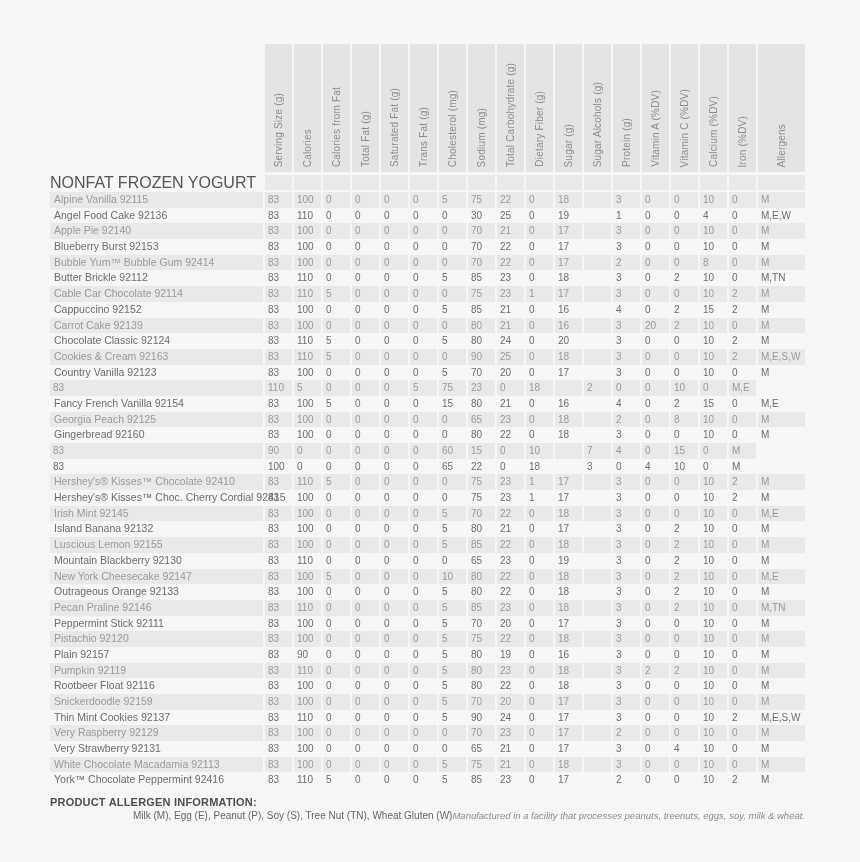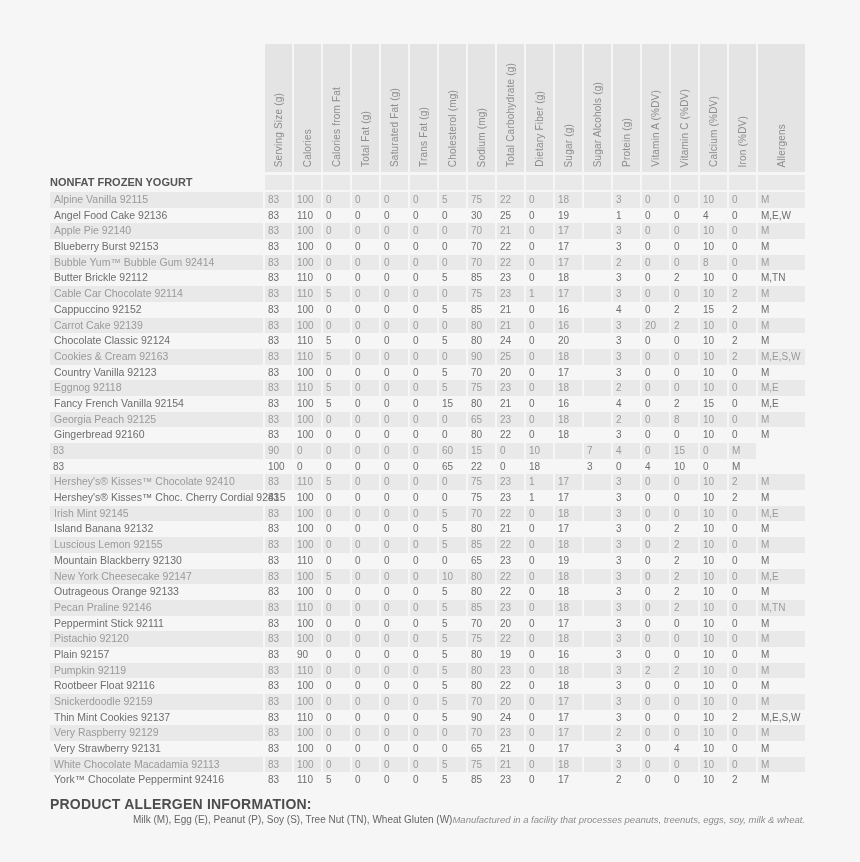--- a/index.html
+++ b/index.html
@@ -39,8 +39,8 @@
   .title-row{height:16px;margin-bottom:1px;}
   .title-row .band-cell{background:#e9e9e9;height:15px;}
   .section-title{
-    font-size:11px;
-    font-weight:bold;
+    font-size:16px;
+    font-weight:normal;
     color:#555;
     line-height:15px;
     white-space:nowrap;

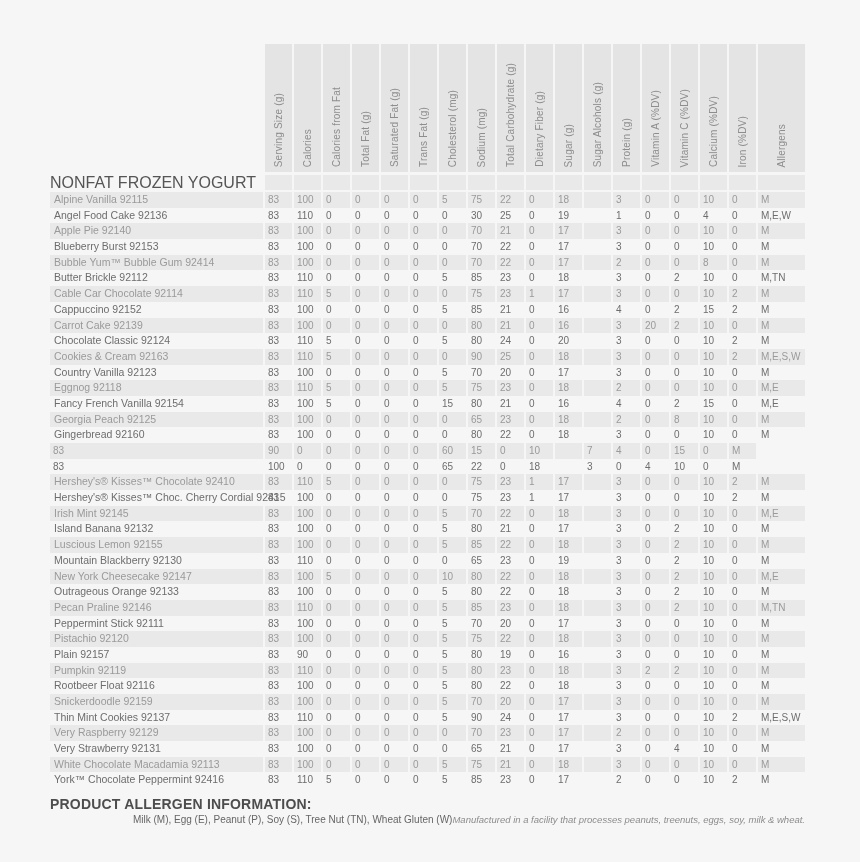--- a/index.html
+++ b/index.html
@@ -416,7 +416,6 @@
         <div class="cell">M</div>
       </div>
       <div class="grid row shaded">
-        <div class="cell name">Eggnog 92118</div>
         <div class="cell">83</div>
         <div class="cell">110</div>
         <div class="cell">5</div>

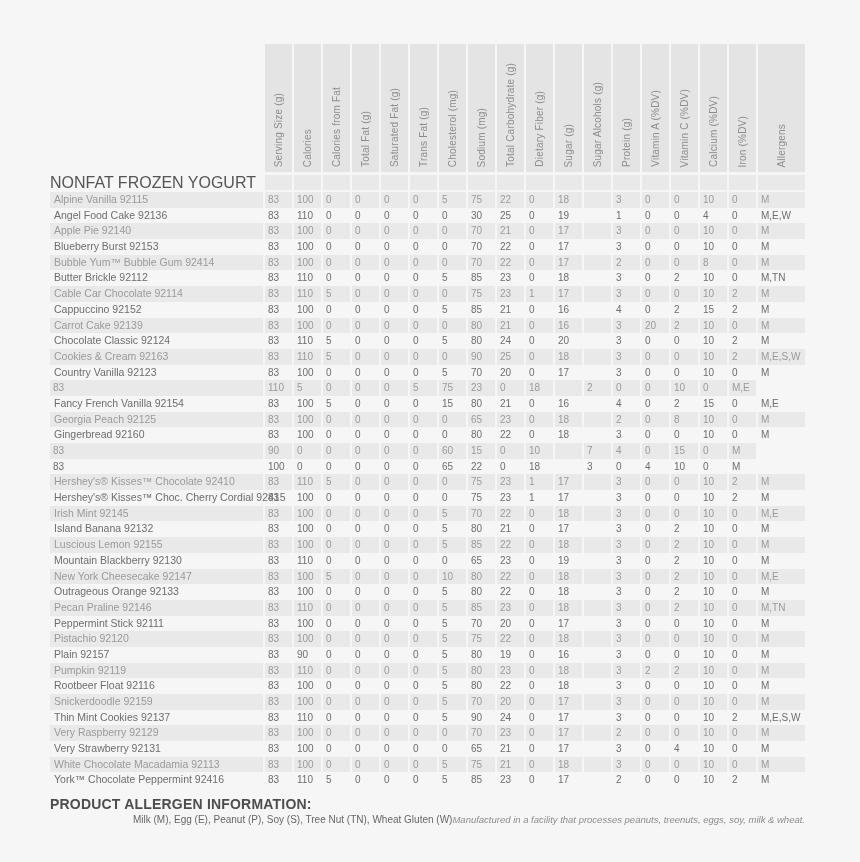--- a/index.html
+++ b/index.html
@@ -60,7 +60,7 @@
   
   .footer{margin-top:8px;width:755px;}
   .allergen-title{
-    font-size:14px;
+    font-size:11px;
     font-weight:bold;
     color:#4d4d4d;
     letter-spacing:.2px;

